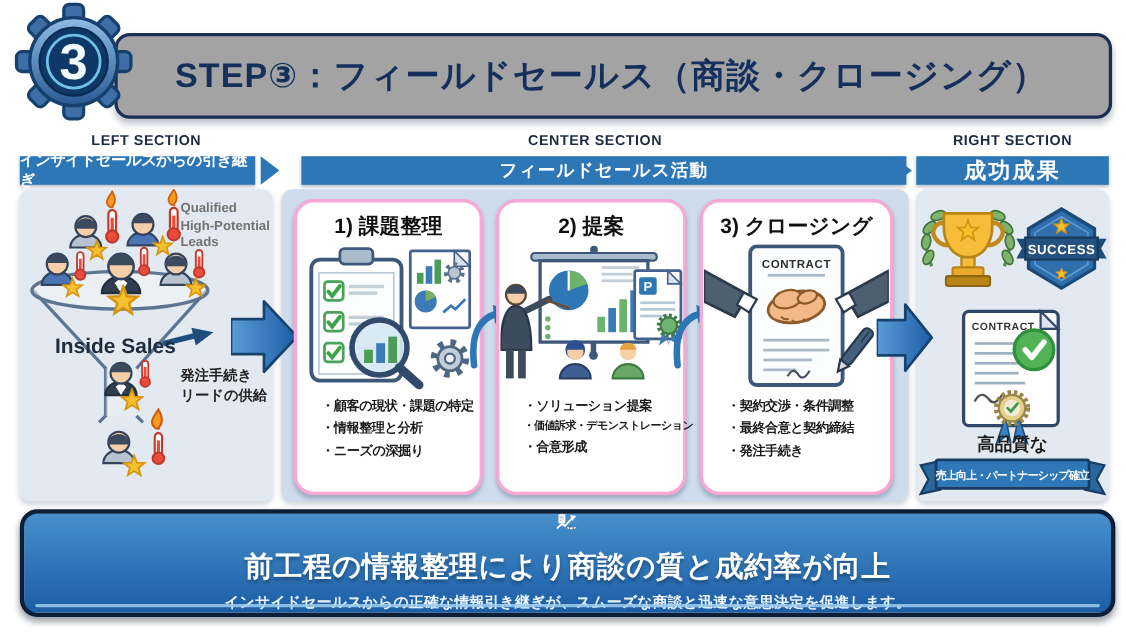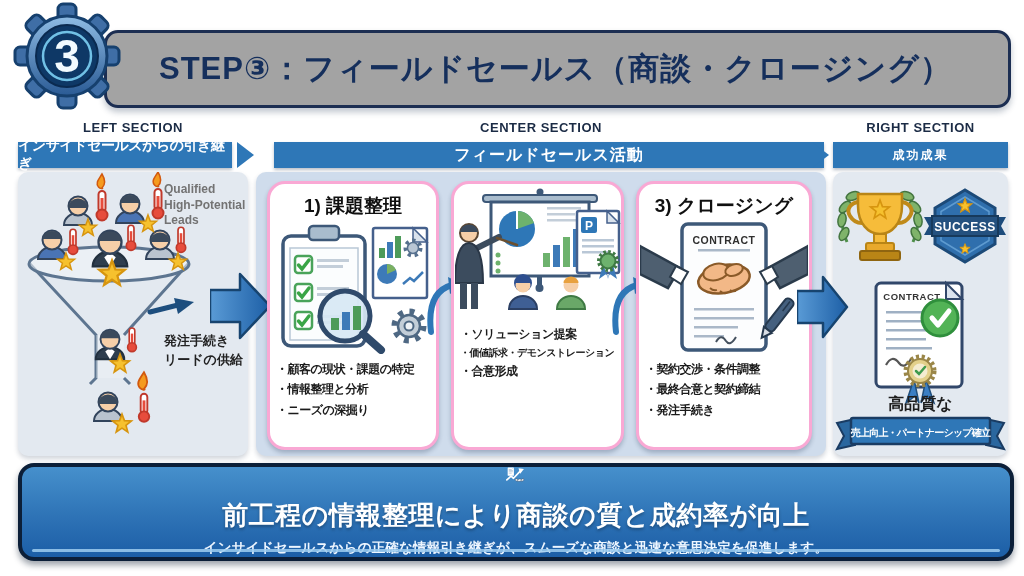--- a/index.html
+++ b/index.html
@@ -26,7 +26,7 @@
     display:flex;align-items:center;justify-content:center;box-shadow:0 2px 3px rgba(25,45,75,.3);}
   .banner.l{left:18px;width:214px;font-size:14px;letter-spacing:-.5px;}
   .banner.c{left:274px;width:550px;font-size:16px;letter-spacing:1px;}
-  .banner.r{left:833px;width:175px;font-size:12px;letter-spacing:2px;}
+  .banner.r{left:833px;width:175px;font-size:20px;letter-spacing:2px;}
   .chev{top:142px;width:0;height:0;border-top:13px solid transparent;border-bottom:13px solid transparent;
     border-left:17px solid #2e77b7;}
   .chev.l{left:237px;} .chev.c{left:812px;}

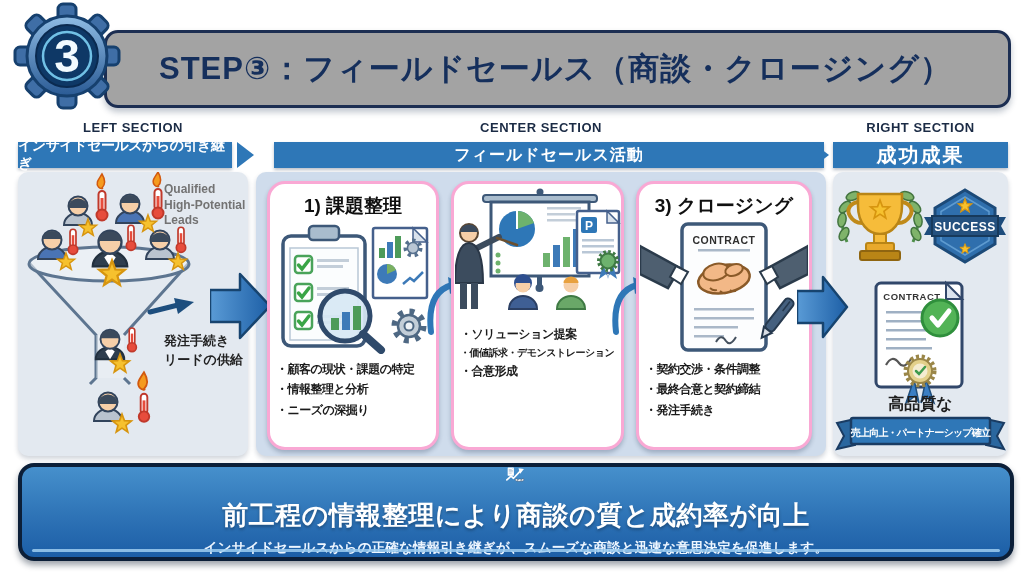--- a/index.html
+++ b/index.html
@@ -274,6 +274,7 @@
   </svg>
 
   <div class="abs card c2">
+    <div class="card-title">2) 提案</div>
     <svg class="card-illo" width="166" height="132" viewBox="0 0 166 132">
       <rect x="28" y="8" width="114" height="7" rx="3" fill="#a9bccd" stroke="#3d5878" stroke-width="2"></rect>
       <circle cx="85" cy="5" r="3.5" fill="#3d5878"></circle>

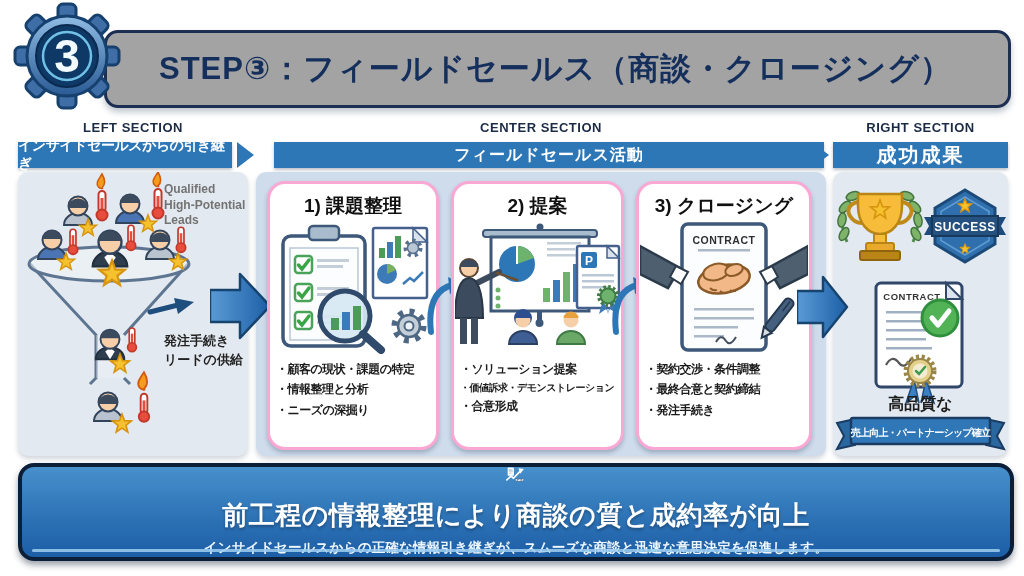--- a/index.html
+++ b/index.html
@@ -193,6 +193,7 @@
     <div>High-Potential</div>
     <div>Leads</div>
   </div>
+  <div class="abs inside-sales">Inside Sales</div>
   <div class="abs supply">
     <div>発注手続き</div>
     <div>リードの供給</div>

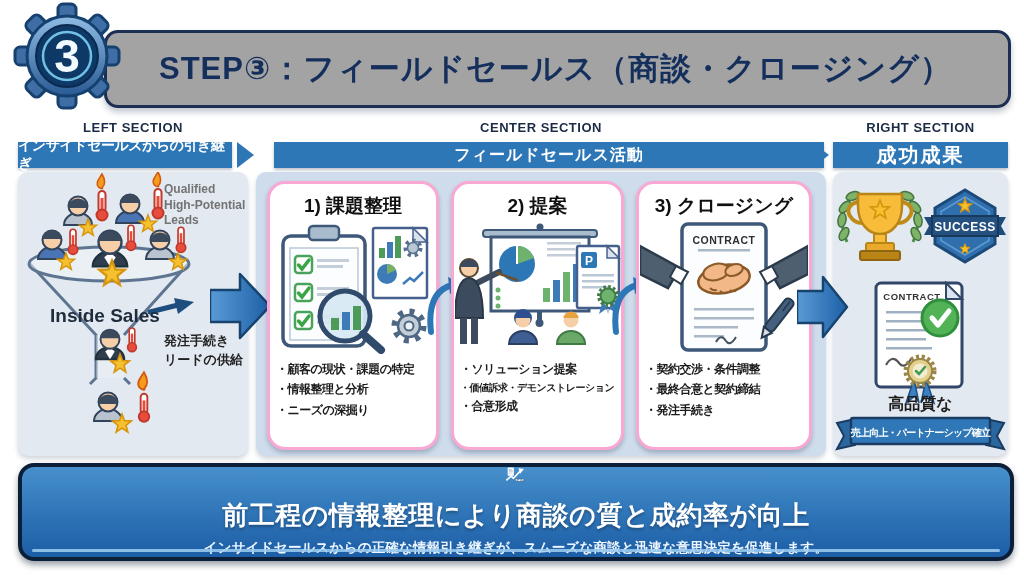--- a/index.html
+++ b/index.html
@@ -51,7 +51,7 @@
   .card.c3{left:636px;width:170px;}
   .card-title{text-align:center;margin-top:9px;font-size:19px;font-weight:800;color:#101010;}
   .card-illo{display:block;margin:3px auto 0 auto;}
-  .bullets{padding:5px 6px 0 6px;}
+  .bullets{padding:5px 6px 0 22px;}
   .bullet{font-size:12px;font-weight:700;color:#1b1b1b;line-height:1.7;letter-spacing:-.5px;white-space:nowrap;}
   .card.c2 .bullet:nth-child(2){font-size:10px;}
 

